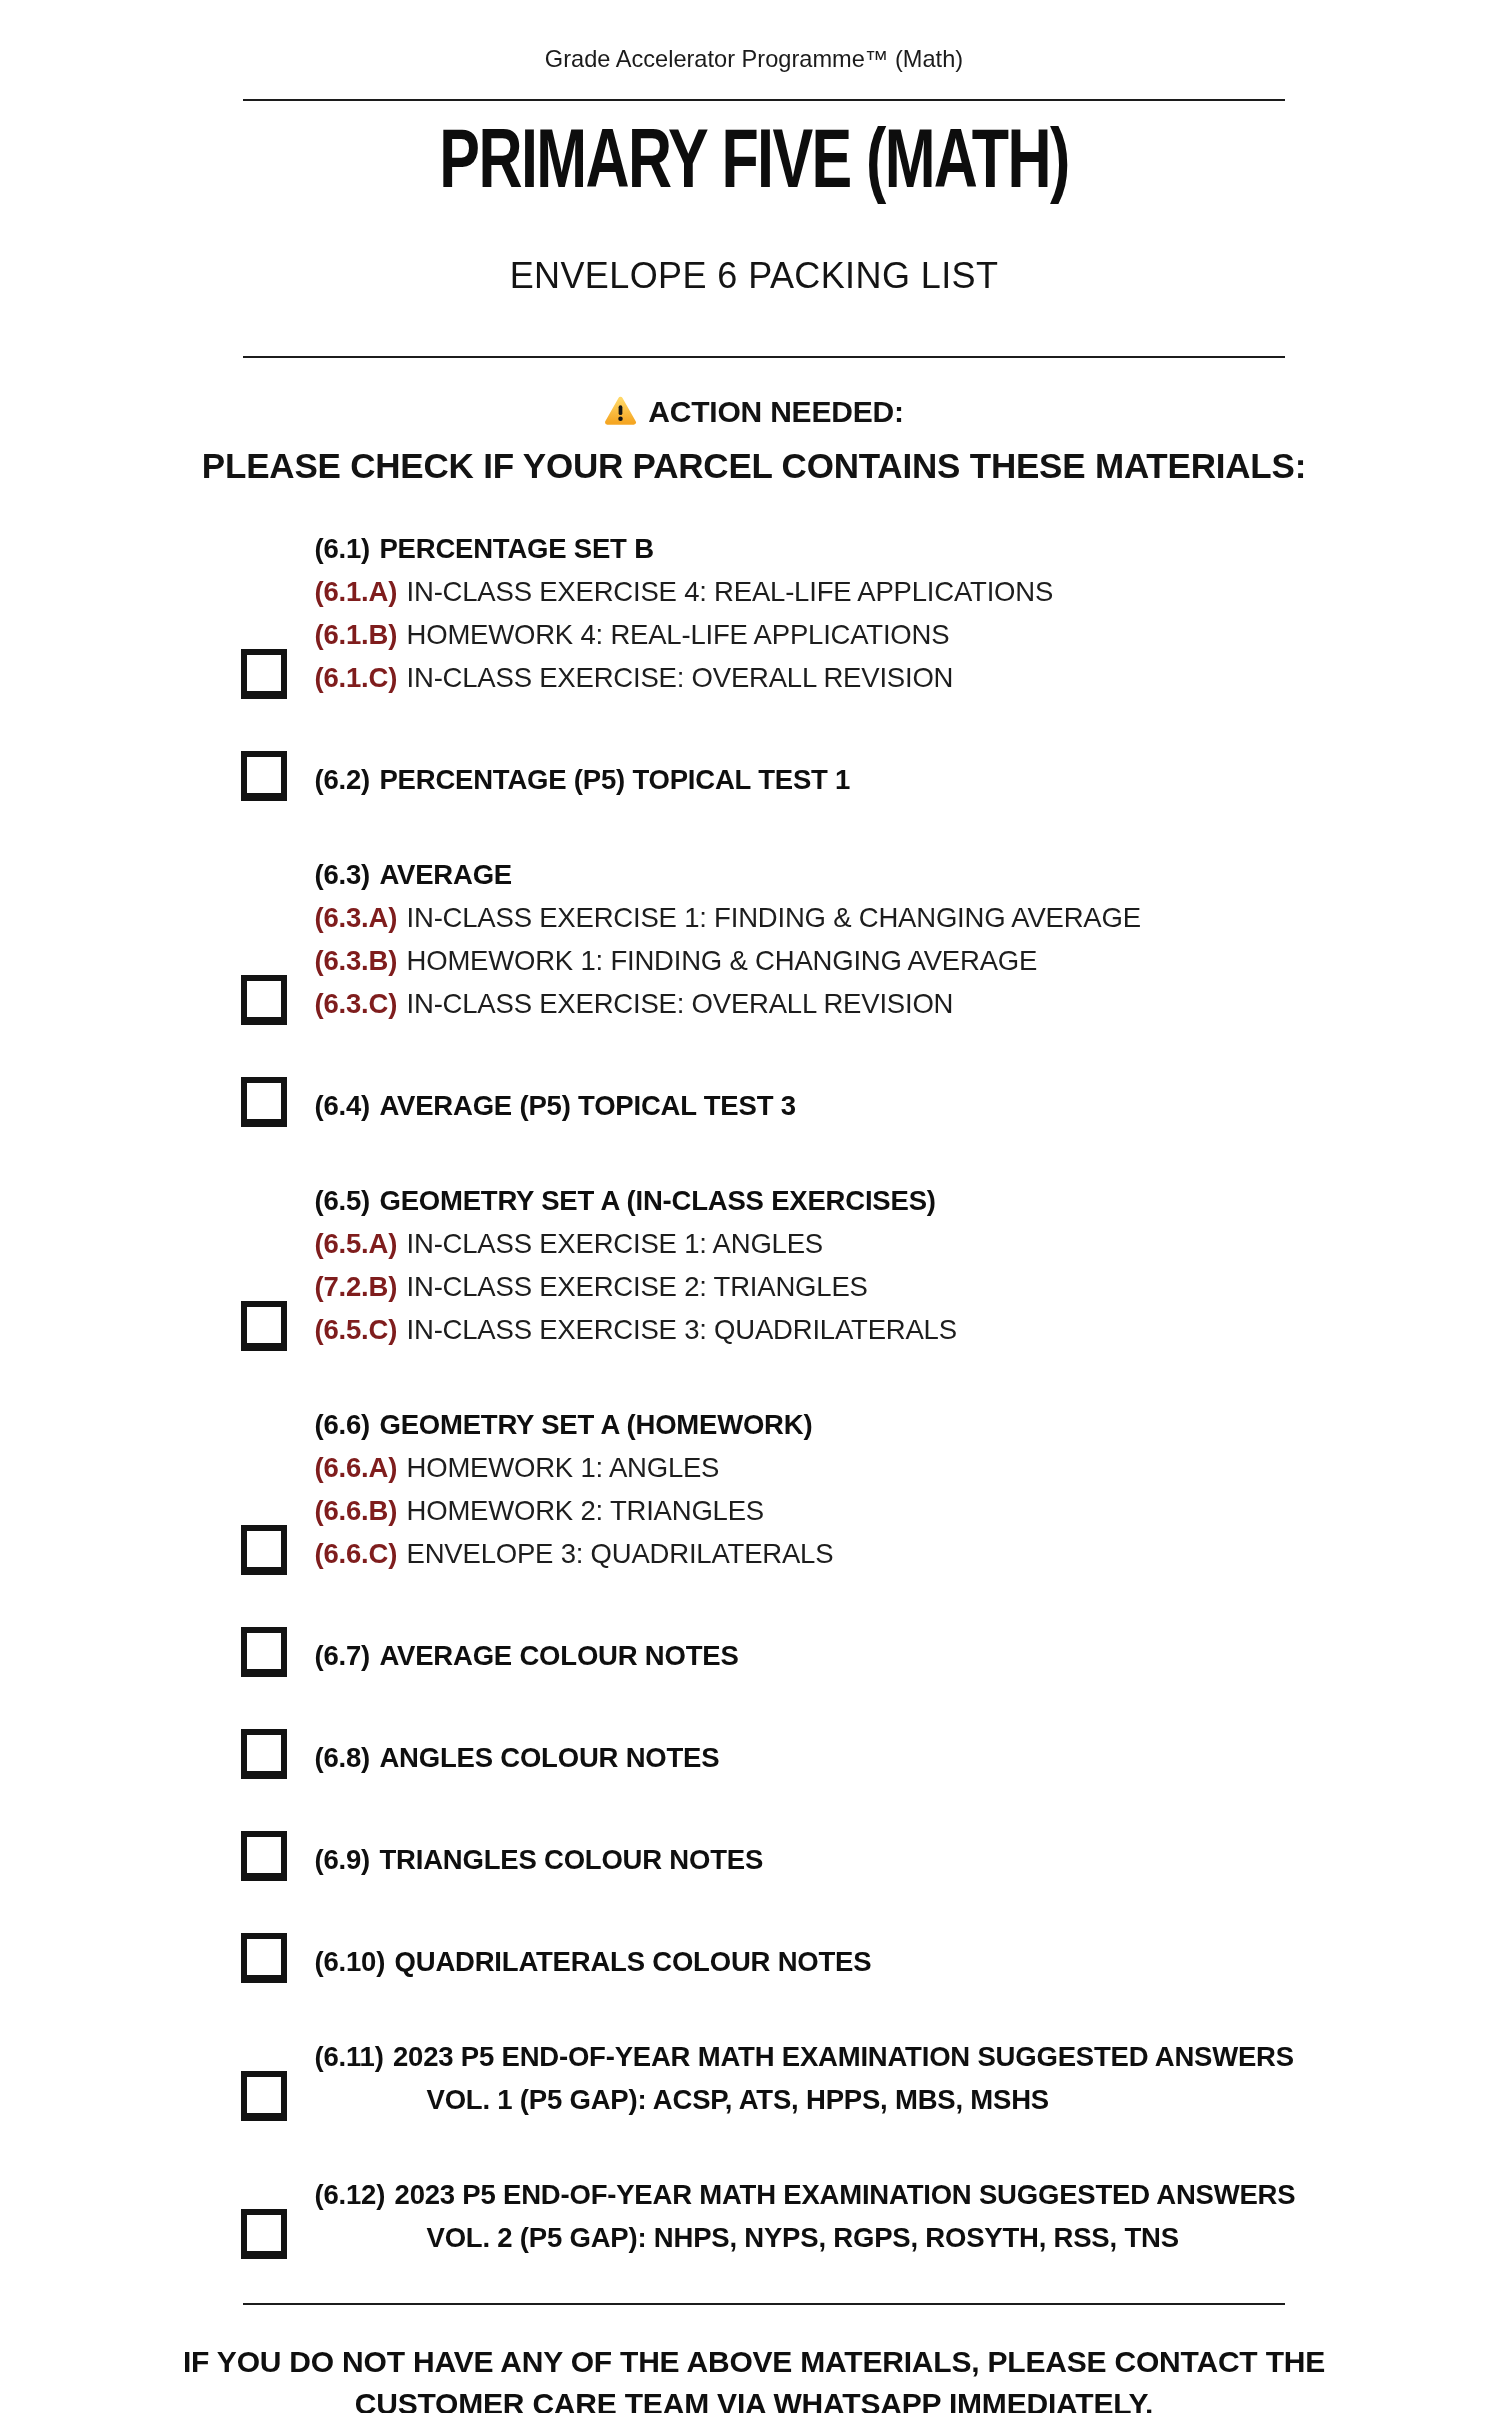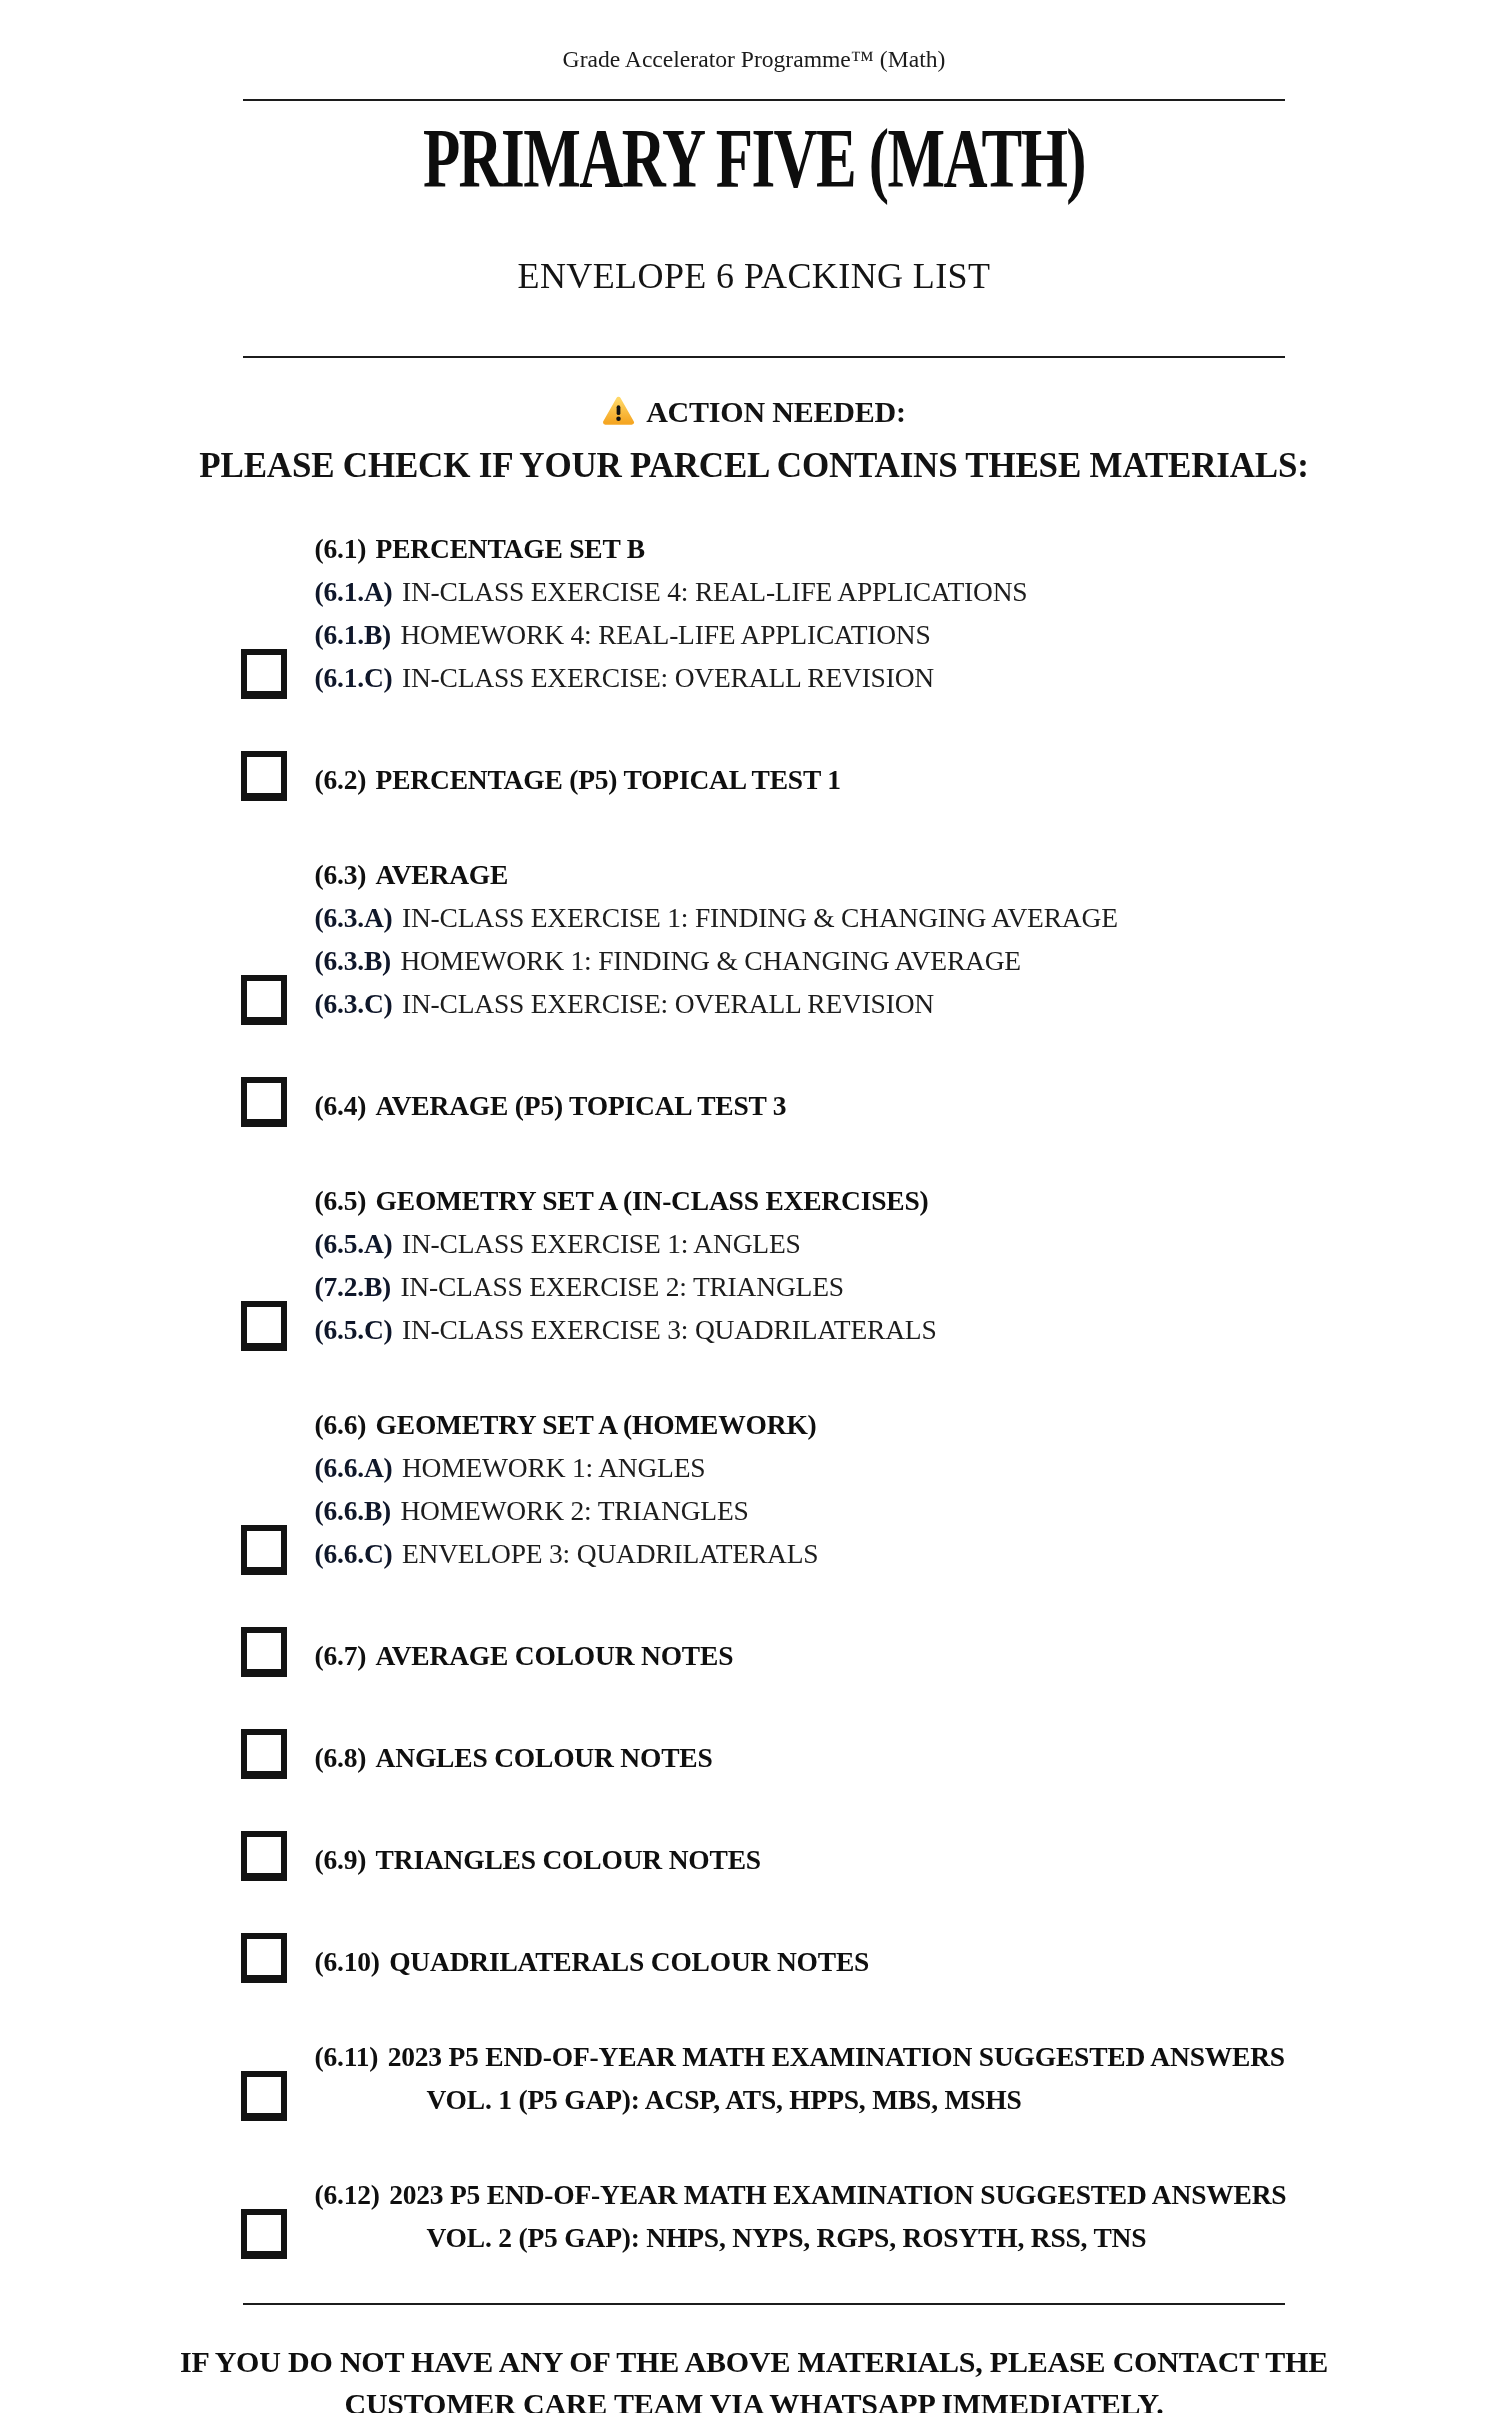--- a/index.html
+++ b/index.html
@@ -10,7 +10,7 @@
     margin: 0 auto;
     background: #ffffff;
     color: #131313;
-    font-family: Liberation Serif, serif;
+    font-family: Liberation Sans, sans-serif;
     overflow: hidden;
   }
 

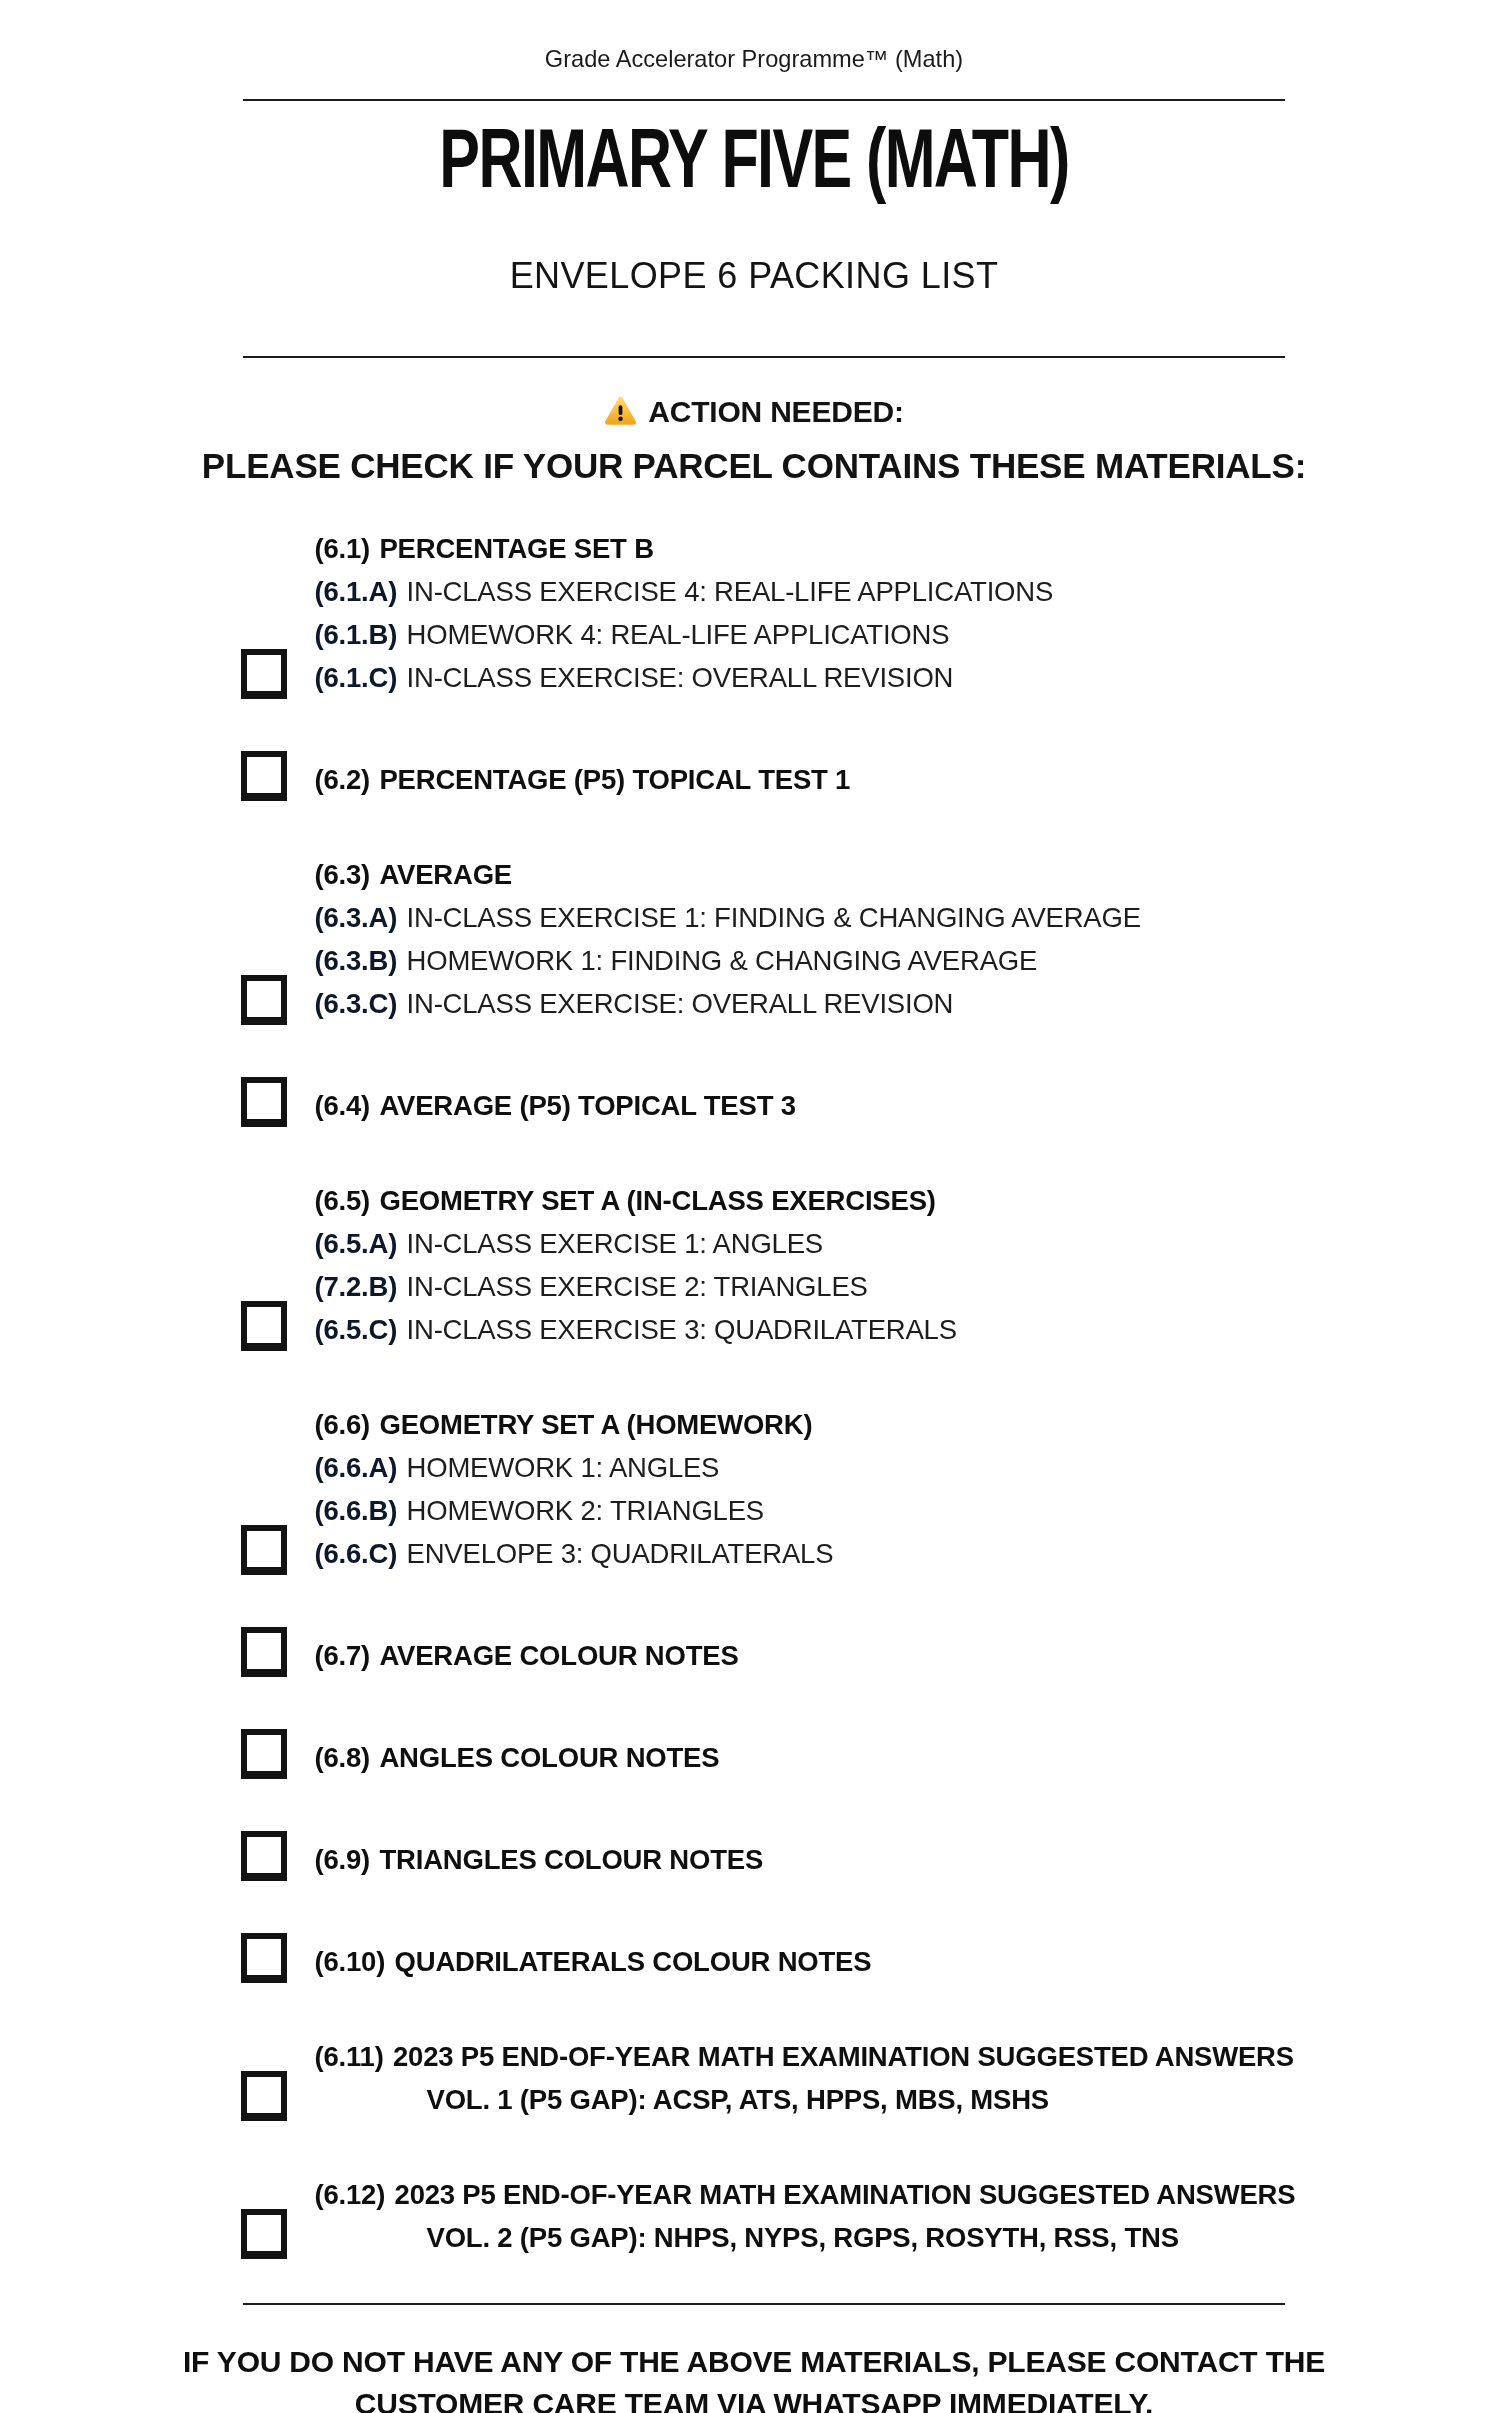--- a/index.html
+++ b/index.html
@@ -95,7 +95,7 @@
   .item-title { font-weight: bold; color: #0f0f0f; }
   .item-title .prefix { margin-right: 9.4px; }
   .sub-line { font-weight: 400; color: #1d1d1d; }
-  .sub-line .prefix { font-weight: bold; color: #0f172a; margin-right: 9.4px; }
+  .sub-line .prefix { font-weight: bold; color: #7f1d1d; margin-right: 9.4px; }
   .line2 { font-weight: bold; color: #0f0f0f; padding-left: 112px; }
 
   .rule3 { margin-top: 44px; }

